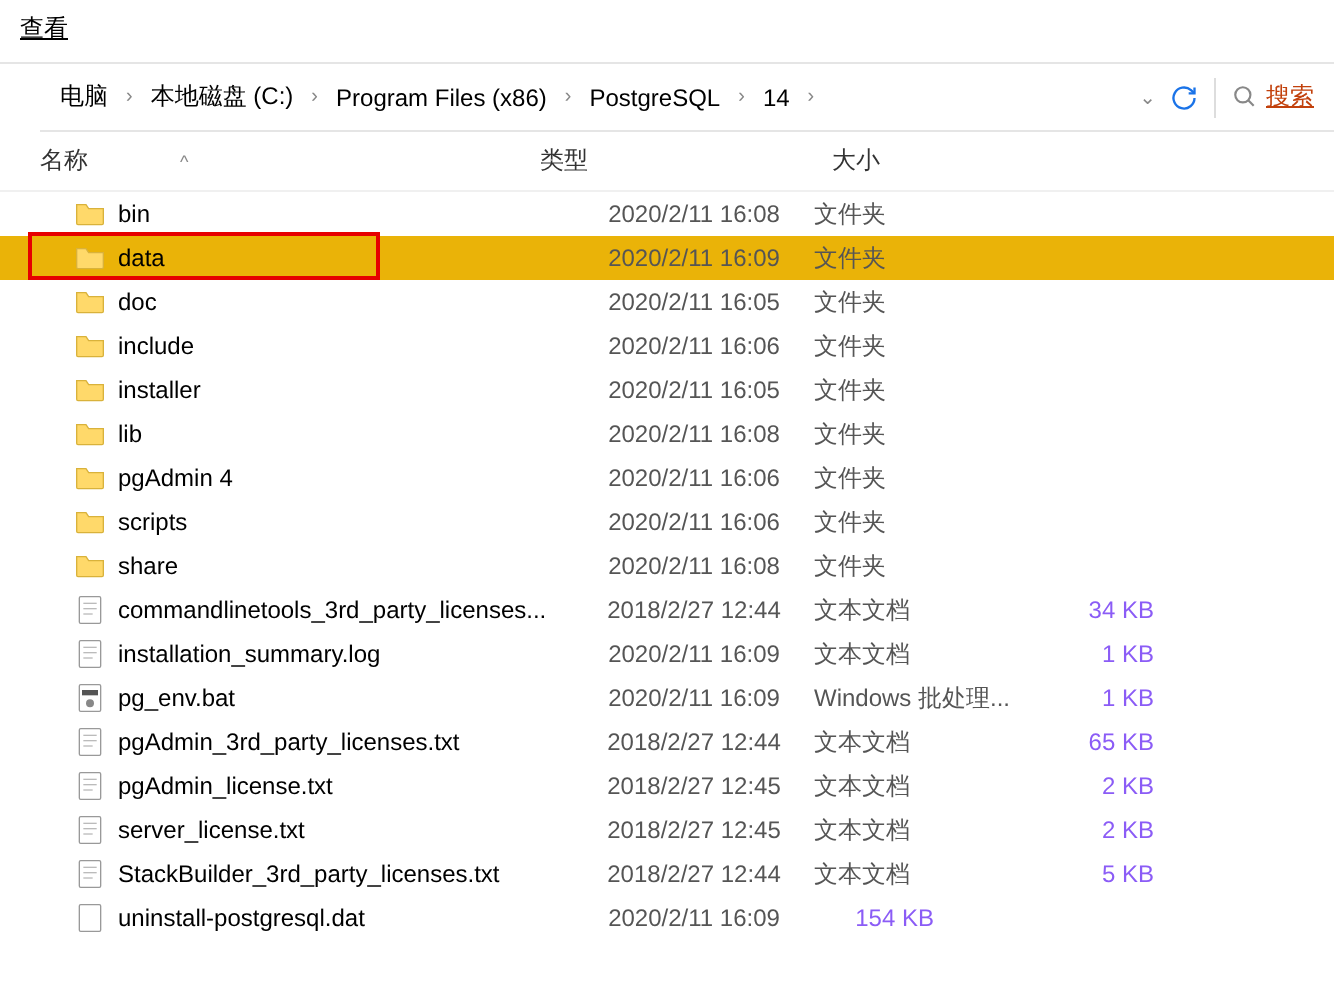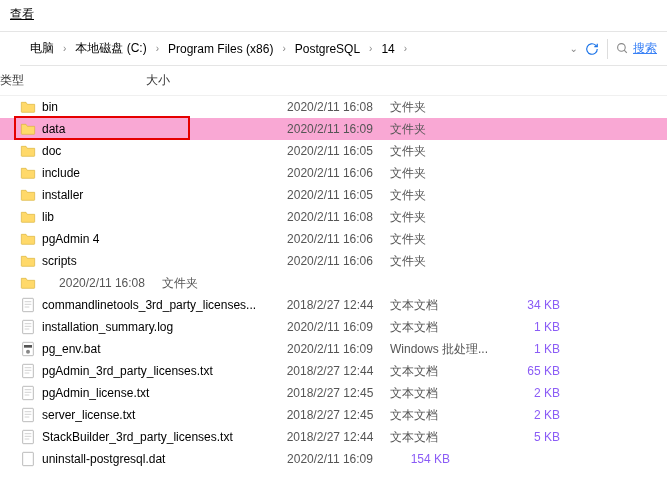--- a/index.html
+++ b/index.html
@@ -11,7 +11,7 @@
 .chev { color: #888; padding: 0 3px; font-size: 10px; }
 .refresh { width: 22px; height: 22px; display: flex; align-items: center; justify-content: center; color: #1a73e8; cursor: pointer; }
 .divider { width: 1px; height: 20px; background: #ddd; margin: 0 4px; }
-.searchbox { display: flex; align-items: center; gap: 4px; color: #3b82f6; padding: 0 4px; text-decoration: underline; }
+.searchbox { display: flex; align-items: center; gap: 4px; color: #c2410c; padding: 0 4px; text-decoration: underline; }
 .headers { display: flex; border-bottom: 1px solid #f0f0f0; padding: 6px 0; font-size: 12px; color: #333; }
 .col-name { width: 270px; padding-left: 20px; display: flex; align-items: center; gap: 6px; }
 .col-date { width: 120px; }

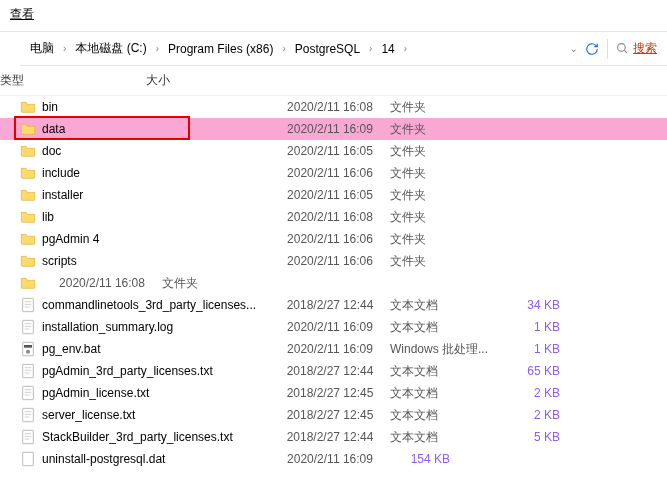--- a/index.html
+++ b/index.html
@@ -65,6 +65,10 @@
 </div>
 
 <div class="headers">
+  <div class="col-name">
+    <span>名称</span>
+    <span class="sort-ind">^</span>
+  </div>
   <div class="col-type">类型</div>
   <div class="col-size">大小</div>
 </div>

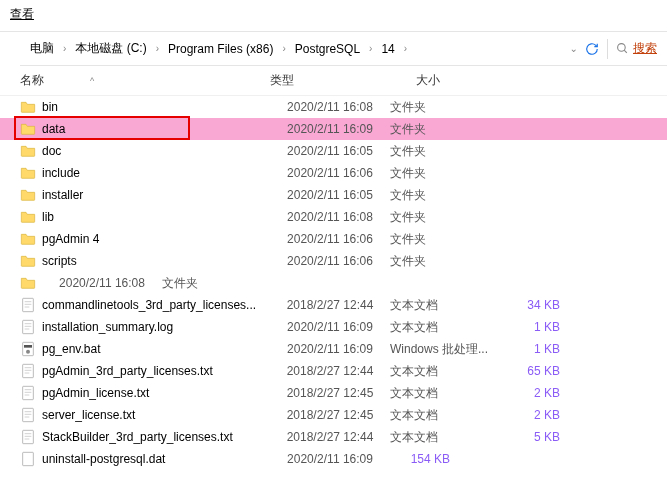--- a/index.html
+++ b/index.html
@@ -19,7 +19,7 @@
 .col-size { width: 80px; text-align: right; padding-right: 20px; }
 .sort-ind { font-size: 9px; color: #888; margin-left: 40px; }
 .filelist { }
-.row { display: flex; align-items: center; height: 22px; font-size: 12px; }
+.row { display: flex; align-items: center; height: 22px; font-size: 12px; padding-left: 17px; }
 .row.selected { background: #f9a8d4; }
 .row .icon { width: 16px; height: 16px; margin-left: 20px; margin-right: 6px; flex-shrink: 0; }
 .row .name { width: 228px; white-space: nowrap; overflow: hidden; text-overflow: ellipsis; }

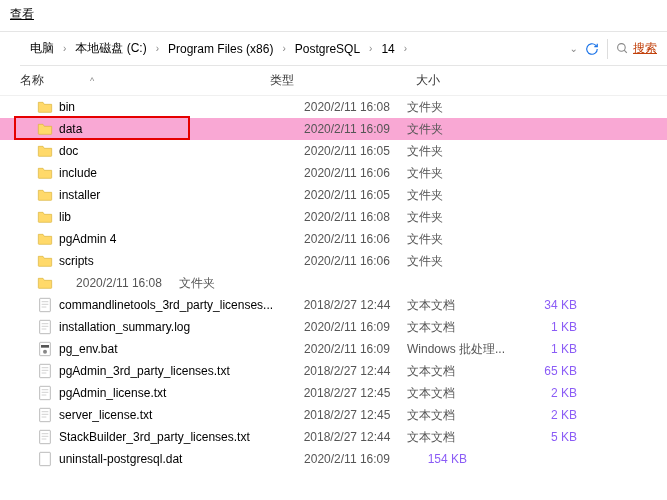--- a/index.html
+++ b/index.html
@@ -20,7 +20,7 @@
 .sort-ind { font-size: 9px; color: #888; margin-left: 40px; }
 .filelist { }
 .row { display: flex; align-items: center; height: 22px; font-size: 12px; padding-left: 17px; }
-.row.selected { background: #f9a8d4; }
+.row.selected { background: #eab308; }
 .row .icon { width: 16px; height: 16px; margin-left: 20px; margin-right: 6px; flex-shrink: 0; }
 .row .name { width: 228px; white-space: nowrap; overflow: hidden; text-overflow: ellipsis; }
 .row .date { width: 120px; color: #555; text-align: center; }

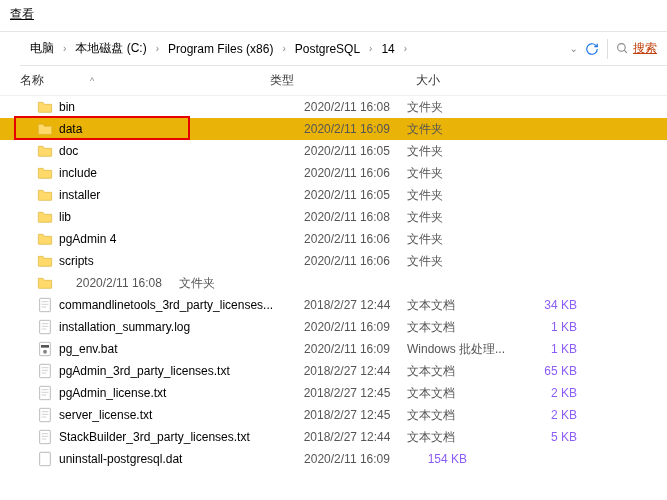--- a/index.html
+++ b/index.html
@@ -168,6 +168,7 @@
           <path fill="#ffd96a" stroke="#d9b23b" stroke-width="1" d="M2 5h7l2 3h11v11a1 1 0 0 1-1 1H3a1 1 0 0 1-1-1V5z"></path>
         </svg>
       </span>
+      <span class="name">share</span>
       <span class="date">2020/2/11 16:08</span>
       <span class="type">文件夹</span>
       <span class="size"></span>

